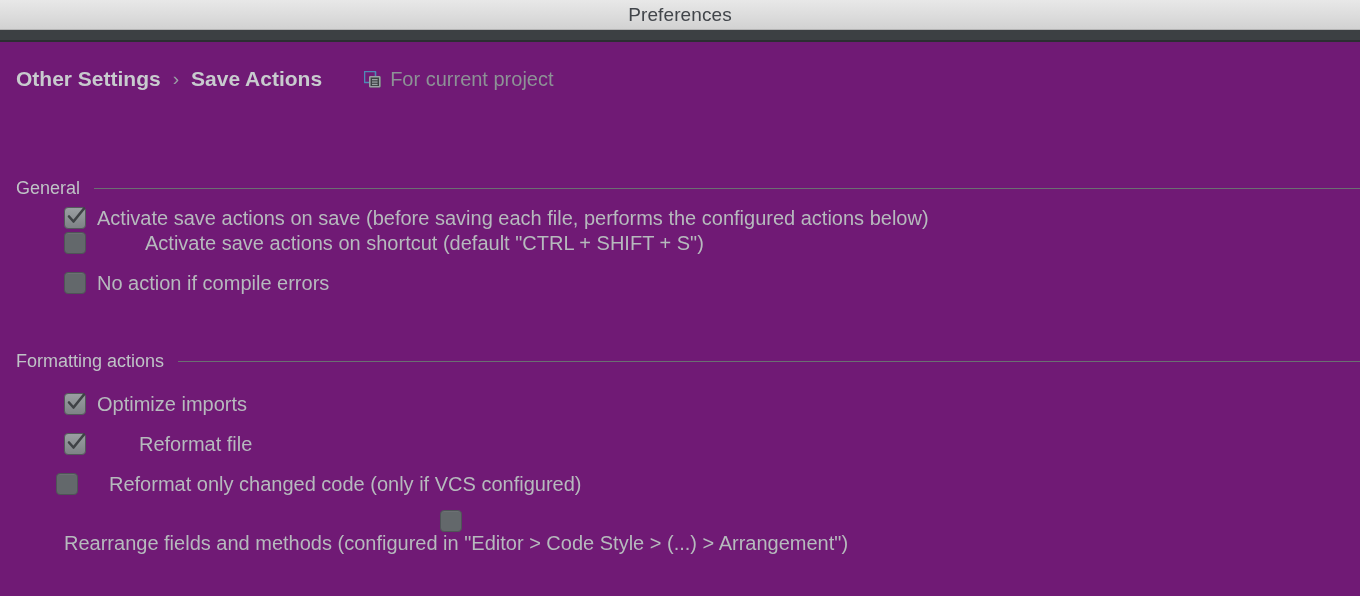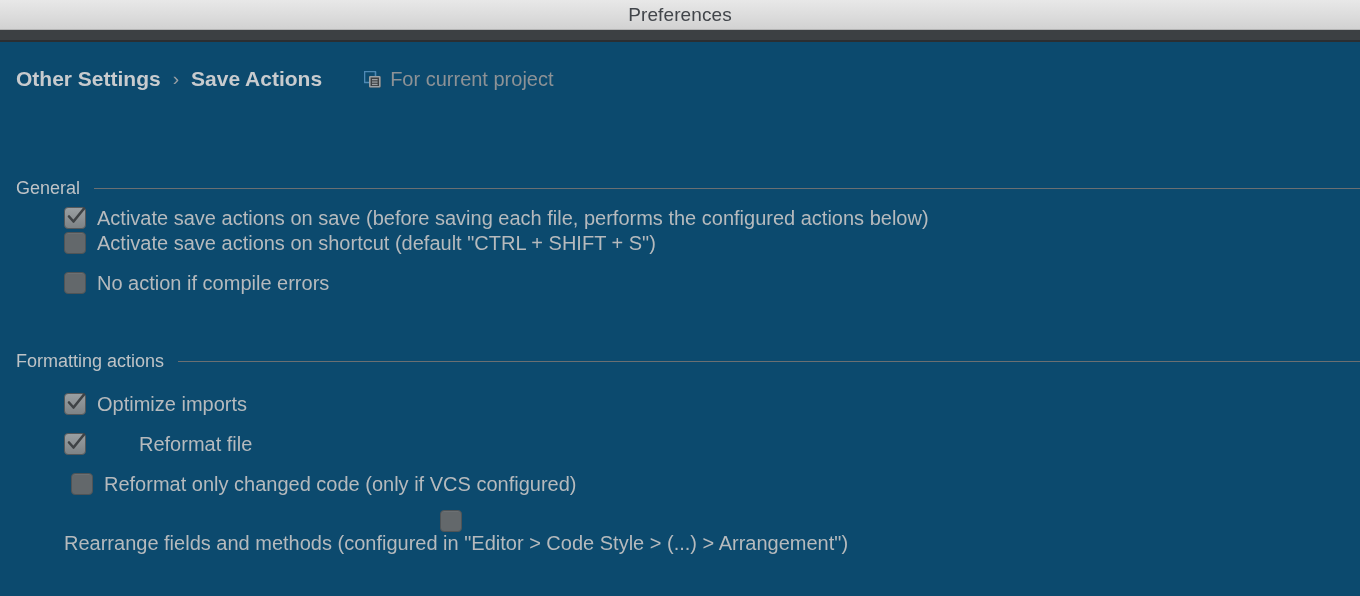--- a/index.html
+++ b/index.html
@@ -44,7 +44,7 @@
     left: 0; top: 40px;
     width: 1360px;
     height: 556px;
-    background: #0c4a6e;
+    background: #701a75;
     border-top: 2px solid #2b2e31;
     box-sizing: border-box;
     overflow: hidden;

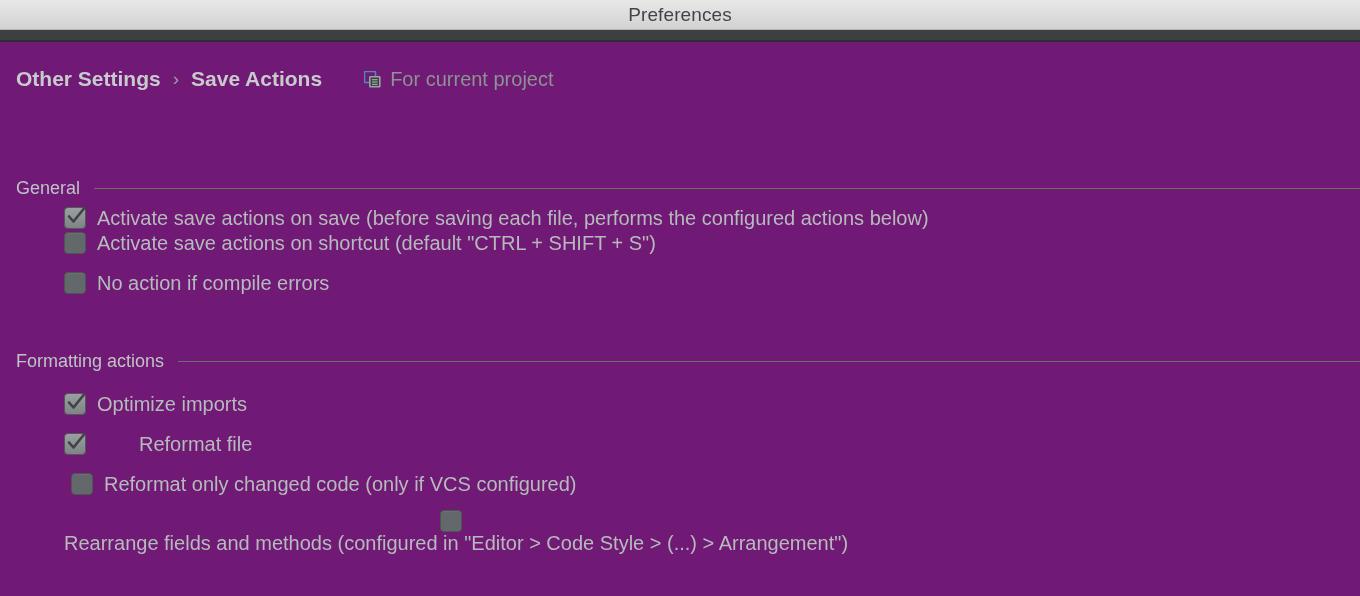--- a/index.html
+++ b/index.html
@@ -196,7 +196,7 @@
       <span class="cb-label">Activate save actions on save (before saving each file, performs the configured actions below)</span>
     </div>
 
-    <div class="cb-row" style="left:64px; top:187px;">
+    <div class="cb-row" style="left:64px; top:187px;gap:48px;">
       <span class="cb off"></span>
       <span class="cb-label">Activate save actions on shortcut (default "CTRL + SHIFT + S")</span>
     </div>

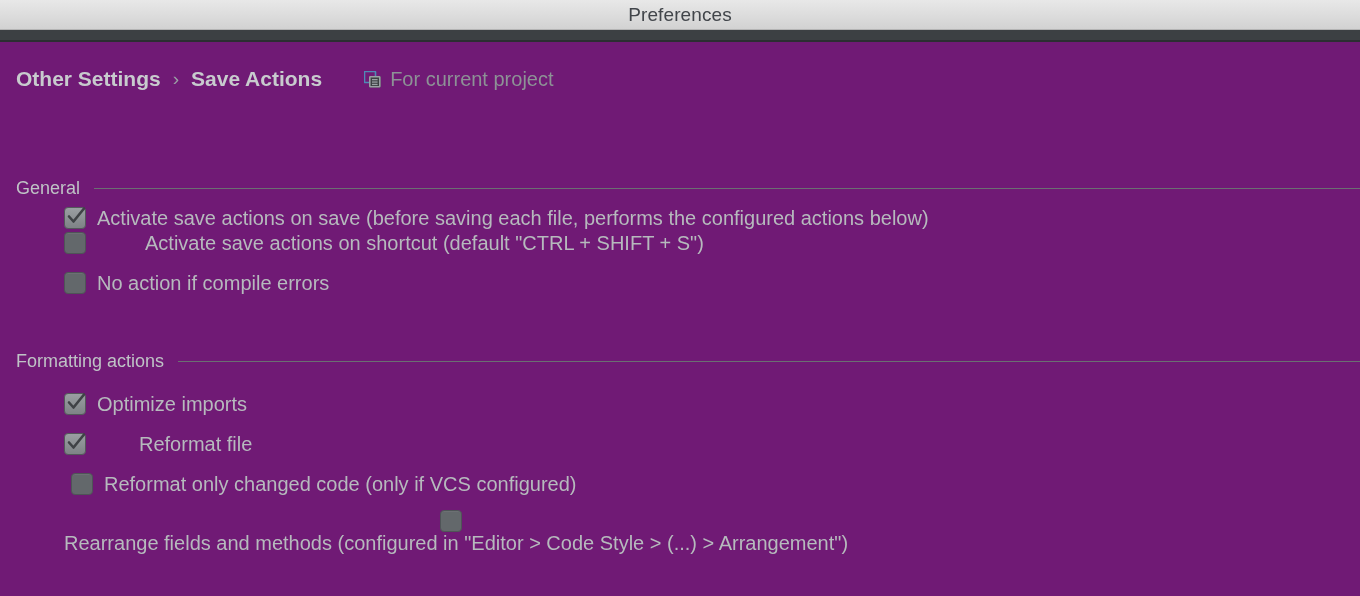--- a/index.html
+++ b/index.html
@@ -233,7 +233,7 @@
       <span class="cb-label">Reformat file</span>
     </div>
 
-    <div class="cb-row" style="left:71px; top:428px;">
+    <div class="cb-row" style="left:56px; top:428px;gap:20px;">
       <span class="cb off"></span>
       <span class="cb-label">Reformat only changed code (only if VCS configured)</span>
     </div>

